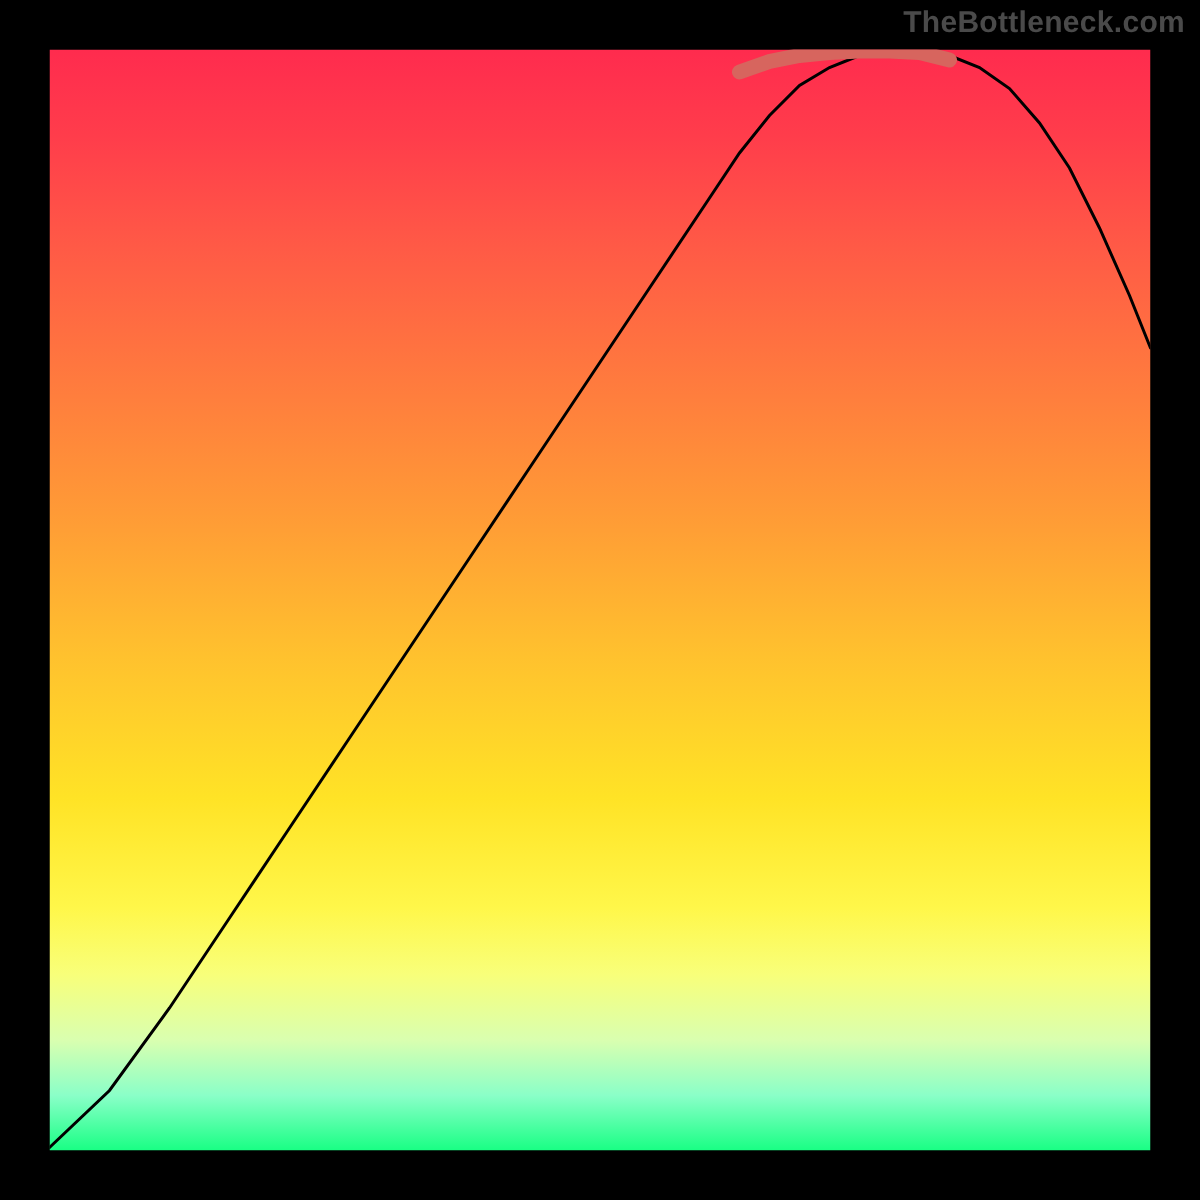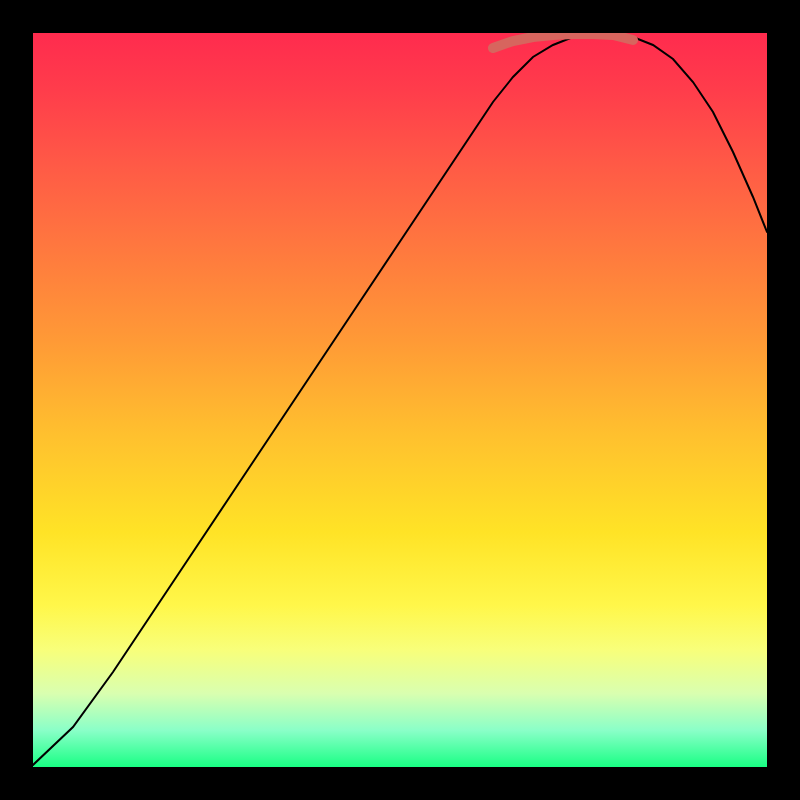--- a/index.html
+++ b/index.html
@@ -69,6 +69,7 @@
 
 <div class="frame">
 
+  <div class="watermark">TheBottleneck.com</div>
 
   <div class="plot">
     <div class="gradient"></div>

